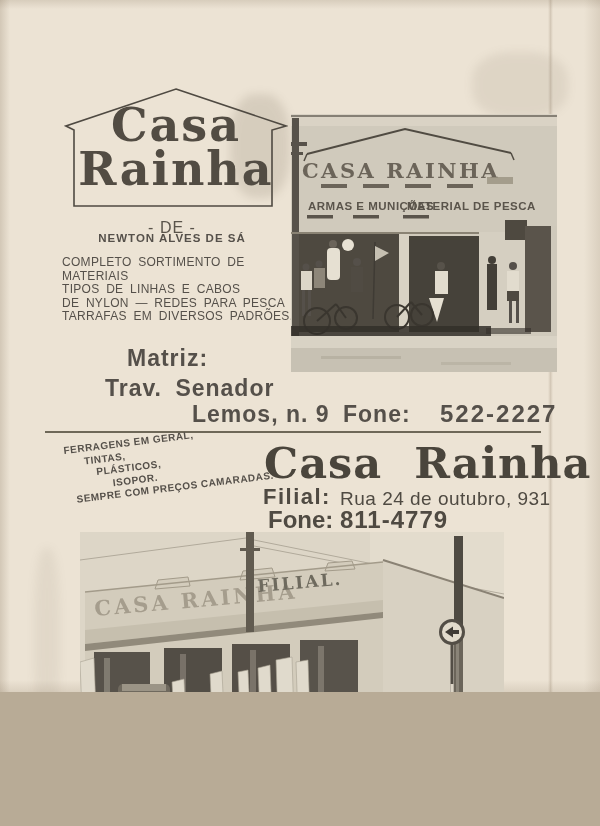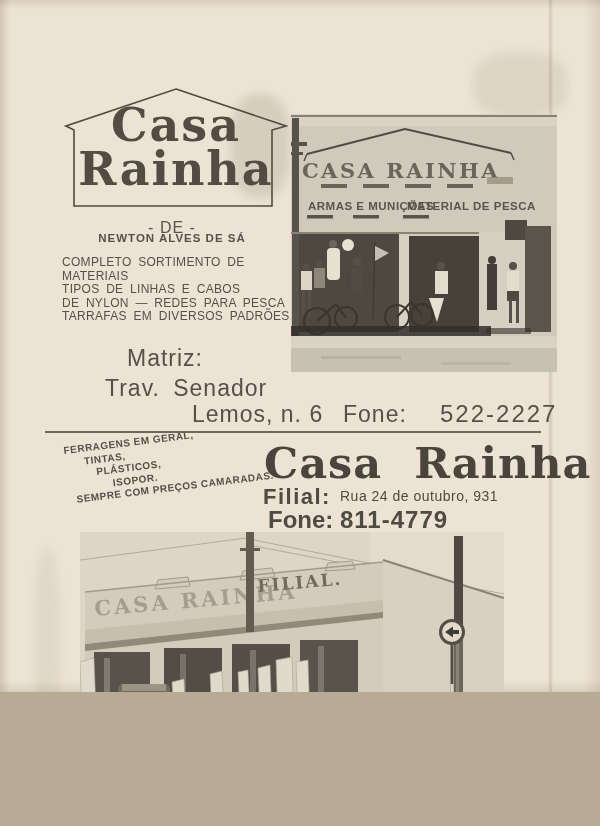--- a/index.html
+++ b/index.html
@@ -33,7 +33,7 @@
   
   .descr{left:62px;top:256px;width:240px;font-size:12px;line-height:13.5px;letter-spacing:.3px;word-spacing:3px;color:#55504a;}
   
-  .matriz{font-weight:normal;color:#55504a;letter-spacing:1px;text-align:right;}
+  .matriz{font-weight:bold;color:#55504a;letter-spacing:1px;text-align:right;}
   
   .divider{left:45px;top:431px;width:496px;height:2px;background:#6e6858;}
   

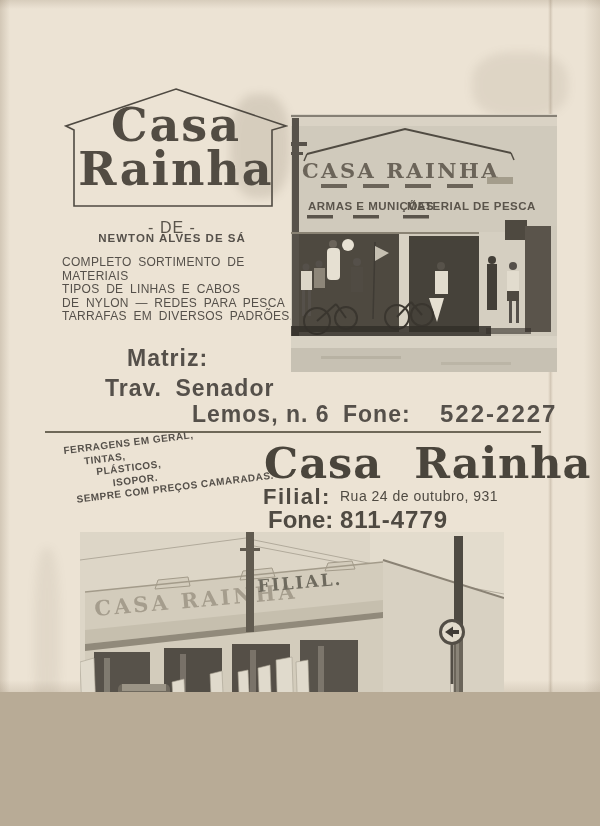--- a/index.html
+++ b/index.html
@@ -163,7 +163,7 @@
 
   <div class="abs matriz" style="left:127px;top:345px;font-size:23px;">Matriz:</div>
   <div class="abs matriz" style="left:105px;top:375px;font-size:23px;word-spacing:6px;">Trav. Senador</div>
-  <div class="abs matriz" style="left:192px;top:401px;font-size:23px;">Lemos, n. 6</div>
+  <div class="abs matriz" style="left:192px;top:401px;font-size:23px;">Lemos, n. 9</div>
   <div class="abs matriz" style="left:343px;top:401px;font-size:23px;">Fone:</div>
   <div class="abs matriz" style="left:440px;top:400px;font-size:24px;letter-spacing:2px;">522-2227</div>
 

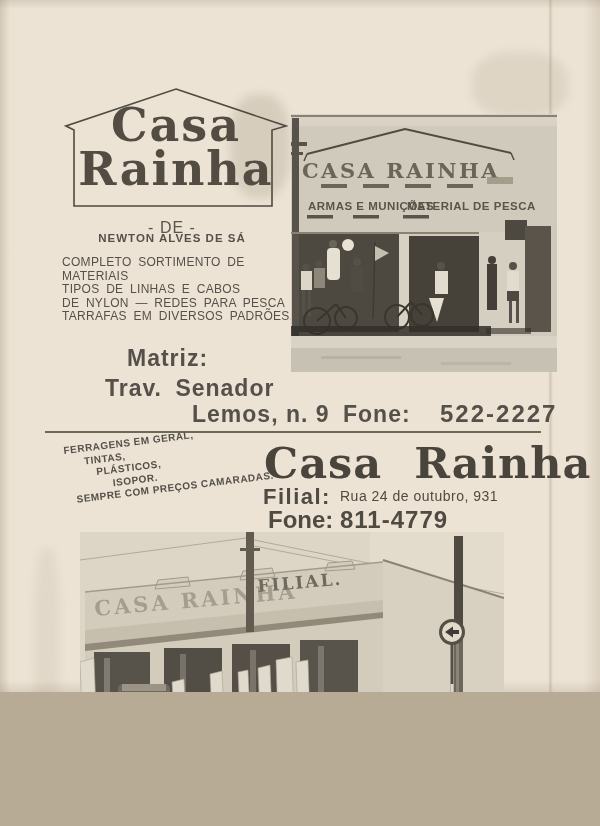--- a/index.html
+++ b/index.html
@@ -179,7 +179,7 @@
 
   <div class="abs slab filial-title">Casa Rainha</div>
   <div class="abs filial-row" style="left:263px;top:484px;font-size:22px;font-weight:bold;letter-spacing:1.5px;">Filial:</div>
-  <div class="abs filial-row" style="left:340px;top:488px;font-size:14px;letter-spacing:.5px;">Rua 24 de outubro, 931</div>
+  <div class="abs filial-row" style="left:340px;top:488px;font-size:19px;letter-spacing:.5px;">Rua 24 de outubro, 931</div>
   <div class="abs filial-row" style="left:268px;top:506px;font-size:24px;font-weight:bold;">
     <span>Fone:</span>
     <span style="letter-spacing:1px;">811-4779</span>

